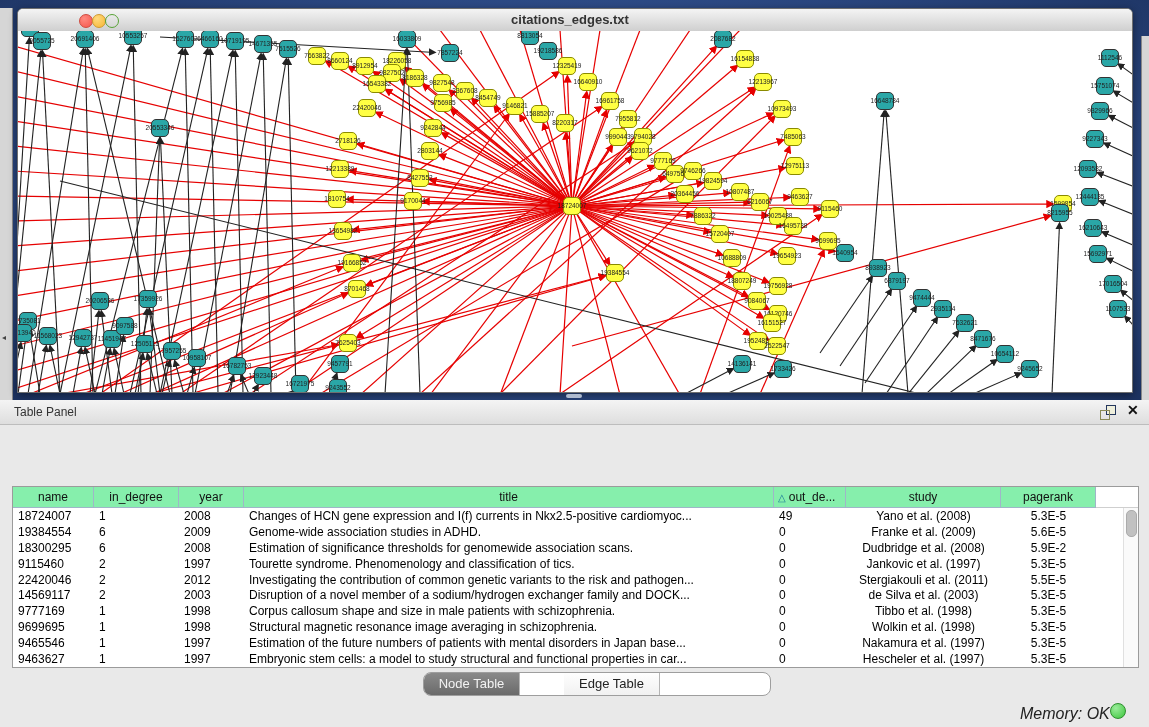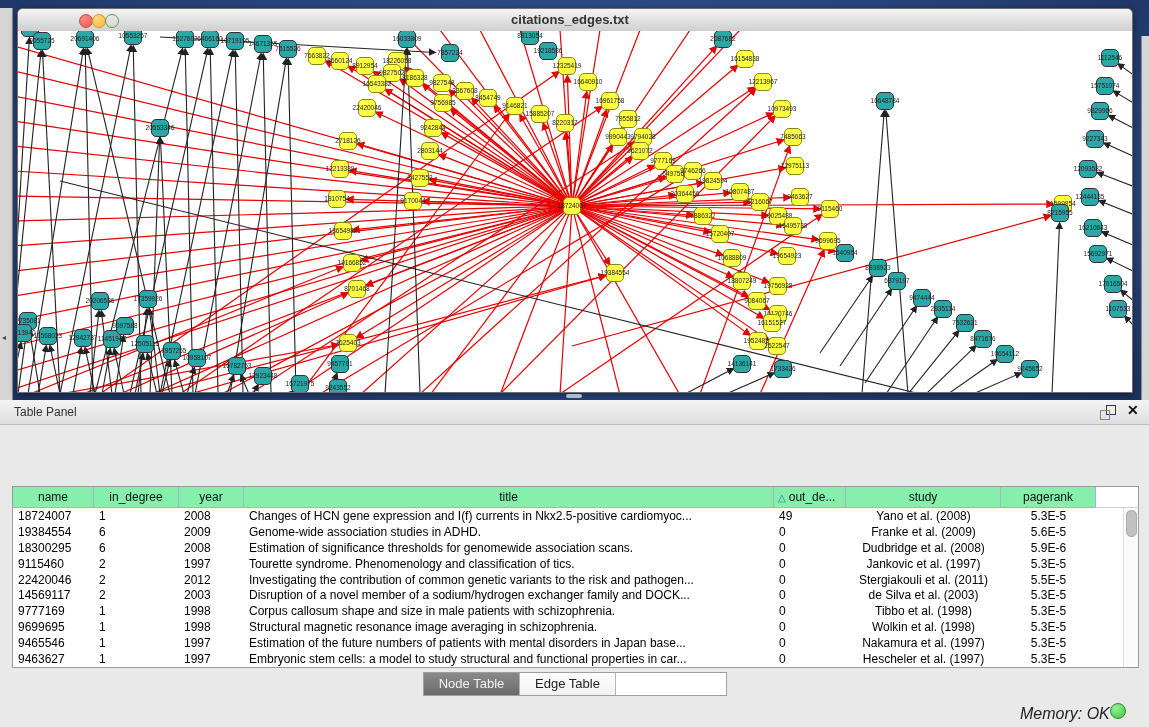--- a/index.html
+++ b/index.html
@@ -576,7 +576,7 @@
           <div class="cell w3">Estimation of significance thresholds for genomewide association scans.</div>
           <div class="cell w4">0</div>
           <div class="cell w5">Dudbridge et al. (2008)</div>
-          <div class="cell w6">5.9E-6</div>
+          <div class="cell w6">5.9E-2</div>
         </div>
         <div class="row">
           <div class="cell w0">9115460</div>

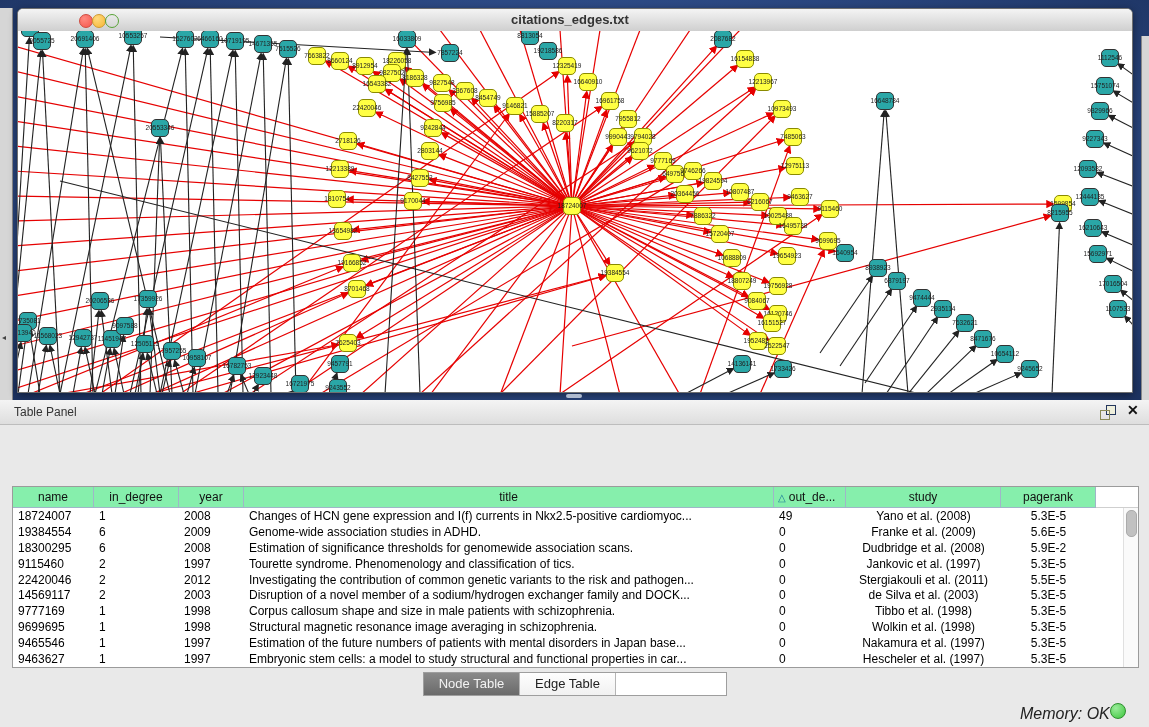--- a/index.html
+++ b/index.html
@@ -46,7 +46,7 @@
   #vscroll{position:absolute;right:0;top:21px;bottom:0;width:14px;background:#fafafa;border-left:1px solid #e0e0e0;}
   #vthumb{position:absolute;left:2px;top:2px;width:9px;height:25px;border-radius:5px;background:#c1c1c1;border:1px solid #ababab;}
   
-  #tabs{position:absolute;left:423px;top:272px;height:22px;display:flex;border:1px solid #9e9e9e;border-radius:0;overflow:hidden;background:#fff;}
+  #tabs{position:absolute;left:423px;top:272px;height:22px;display:flex;border:1px solid #9e9e9e;border-radius:8px;overflow:hidden;background:#fff;}
   .seg{font-size:13px;line-height:22px;text-align:center;color:#222;background:linear-gradient(#fefefe,#f1f1f1);border-right:1px solid #b5b5b5;}
   .seg:last-child{border-right:none;}
   .seg.sel{background:linear-gradient(#8a8a8a,#6a6a6a);color:#f3f3f3;}

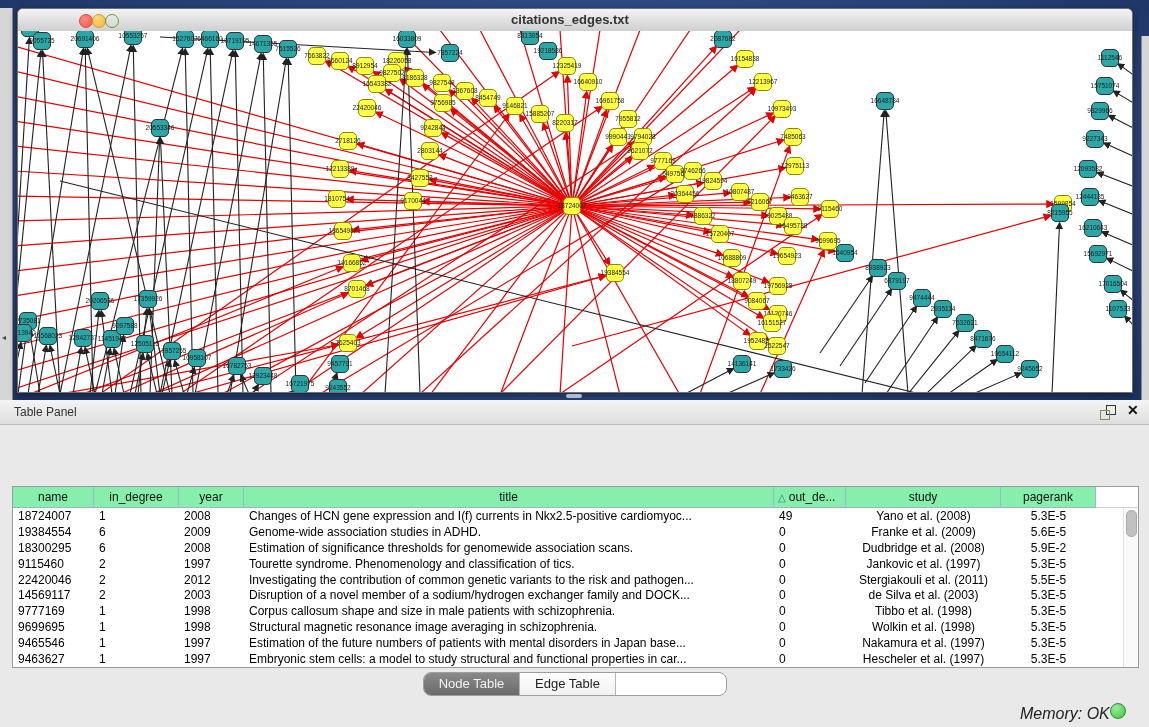--- a/index.html
+++ b/index.html
@@ -50,7 +50,7 @@
   .seg{font-size:13px;line-height:22px;text-align:center;color:#222;background:linear-gradient(#fefefe,#f1f1f1);border-right:1px solid #b5b5b5;}
   .seg:last-child{border-right:none;}
   .seg.sel{background:linear-gradient(#8a8a8a,#6a6a6a);color:#f3f3f3;}
-  #seg0{width:95px;} #seg1{width:95px;} #seg2{width:110px;margin-top:44px;}
+  #seg0{width:95px;} #seg1{width:95px;margin-left:44px;} #seg2{width:110px;margin-top:44px;}
   
   #memory-status{position:absolute;left:1020px;top:305px;font-size:16px;color:#222;font-style:italic;}
   #memory-dot{position:absolute;left:1110px;top:303px;width:14px;height:14px;border-radius:50%;

